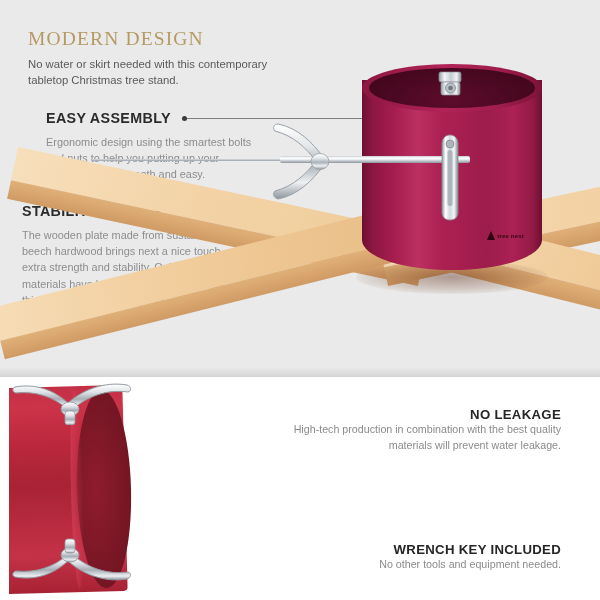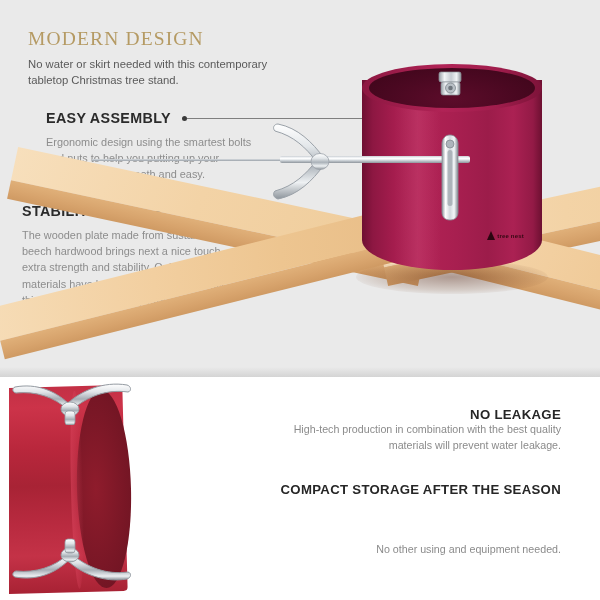--- a/index.html
+++ b/index.html
@@ -463,7 +463,6 @@
     </div>
 
     <div class="b-feature" id="b-storage">
-      <h3>COMPACT STORAGE AFTER THE SEASON</h3>
     </div>
 
     <div class="b-feature" id="b-wrench">

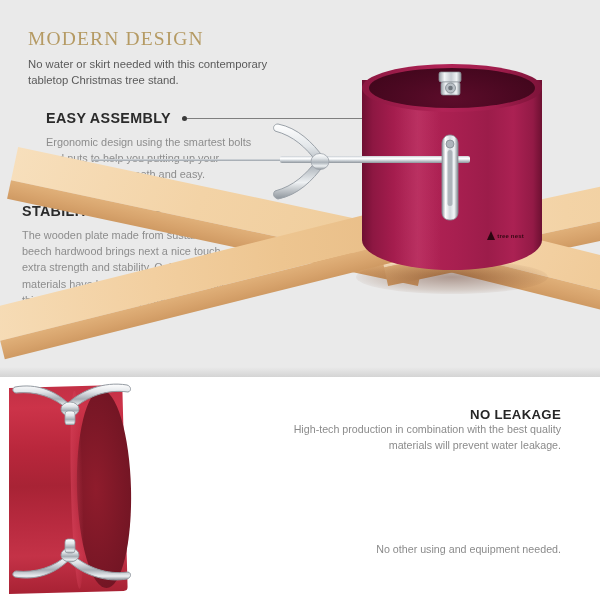--- a/index.html
+++ b/index.html
@@ -466,6 +466,7 @@
     </div>
 
     <div class="b-feature" id="b-wrench">
+      <h3>WRENCH KEY INCLUDED</h3>
       <p>No other using and equipment needed.</p>
     </div>
   </div>

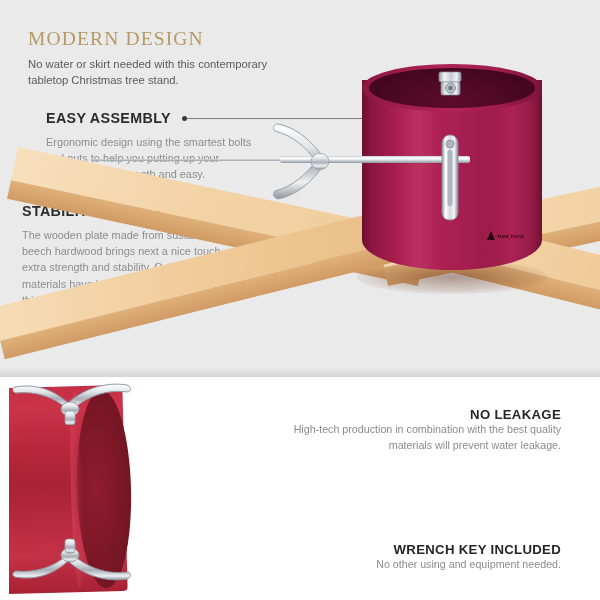--- a/index.html
+++ b/index.html
@@ -467,7 +467,7 @@
 
     <div class="b-feature" id="b-wrench">
       <h3>WRENCH KEY INCLUDED</h3>
-      <p>No other using and equipment needed.</p>
+      <p>No other tools and equipment needed.</p>
     </div>
   </div>
 </div>

